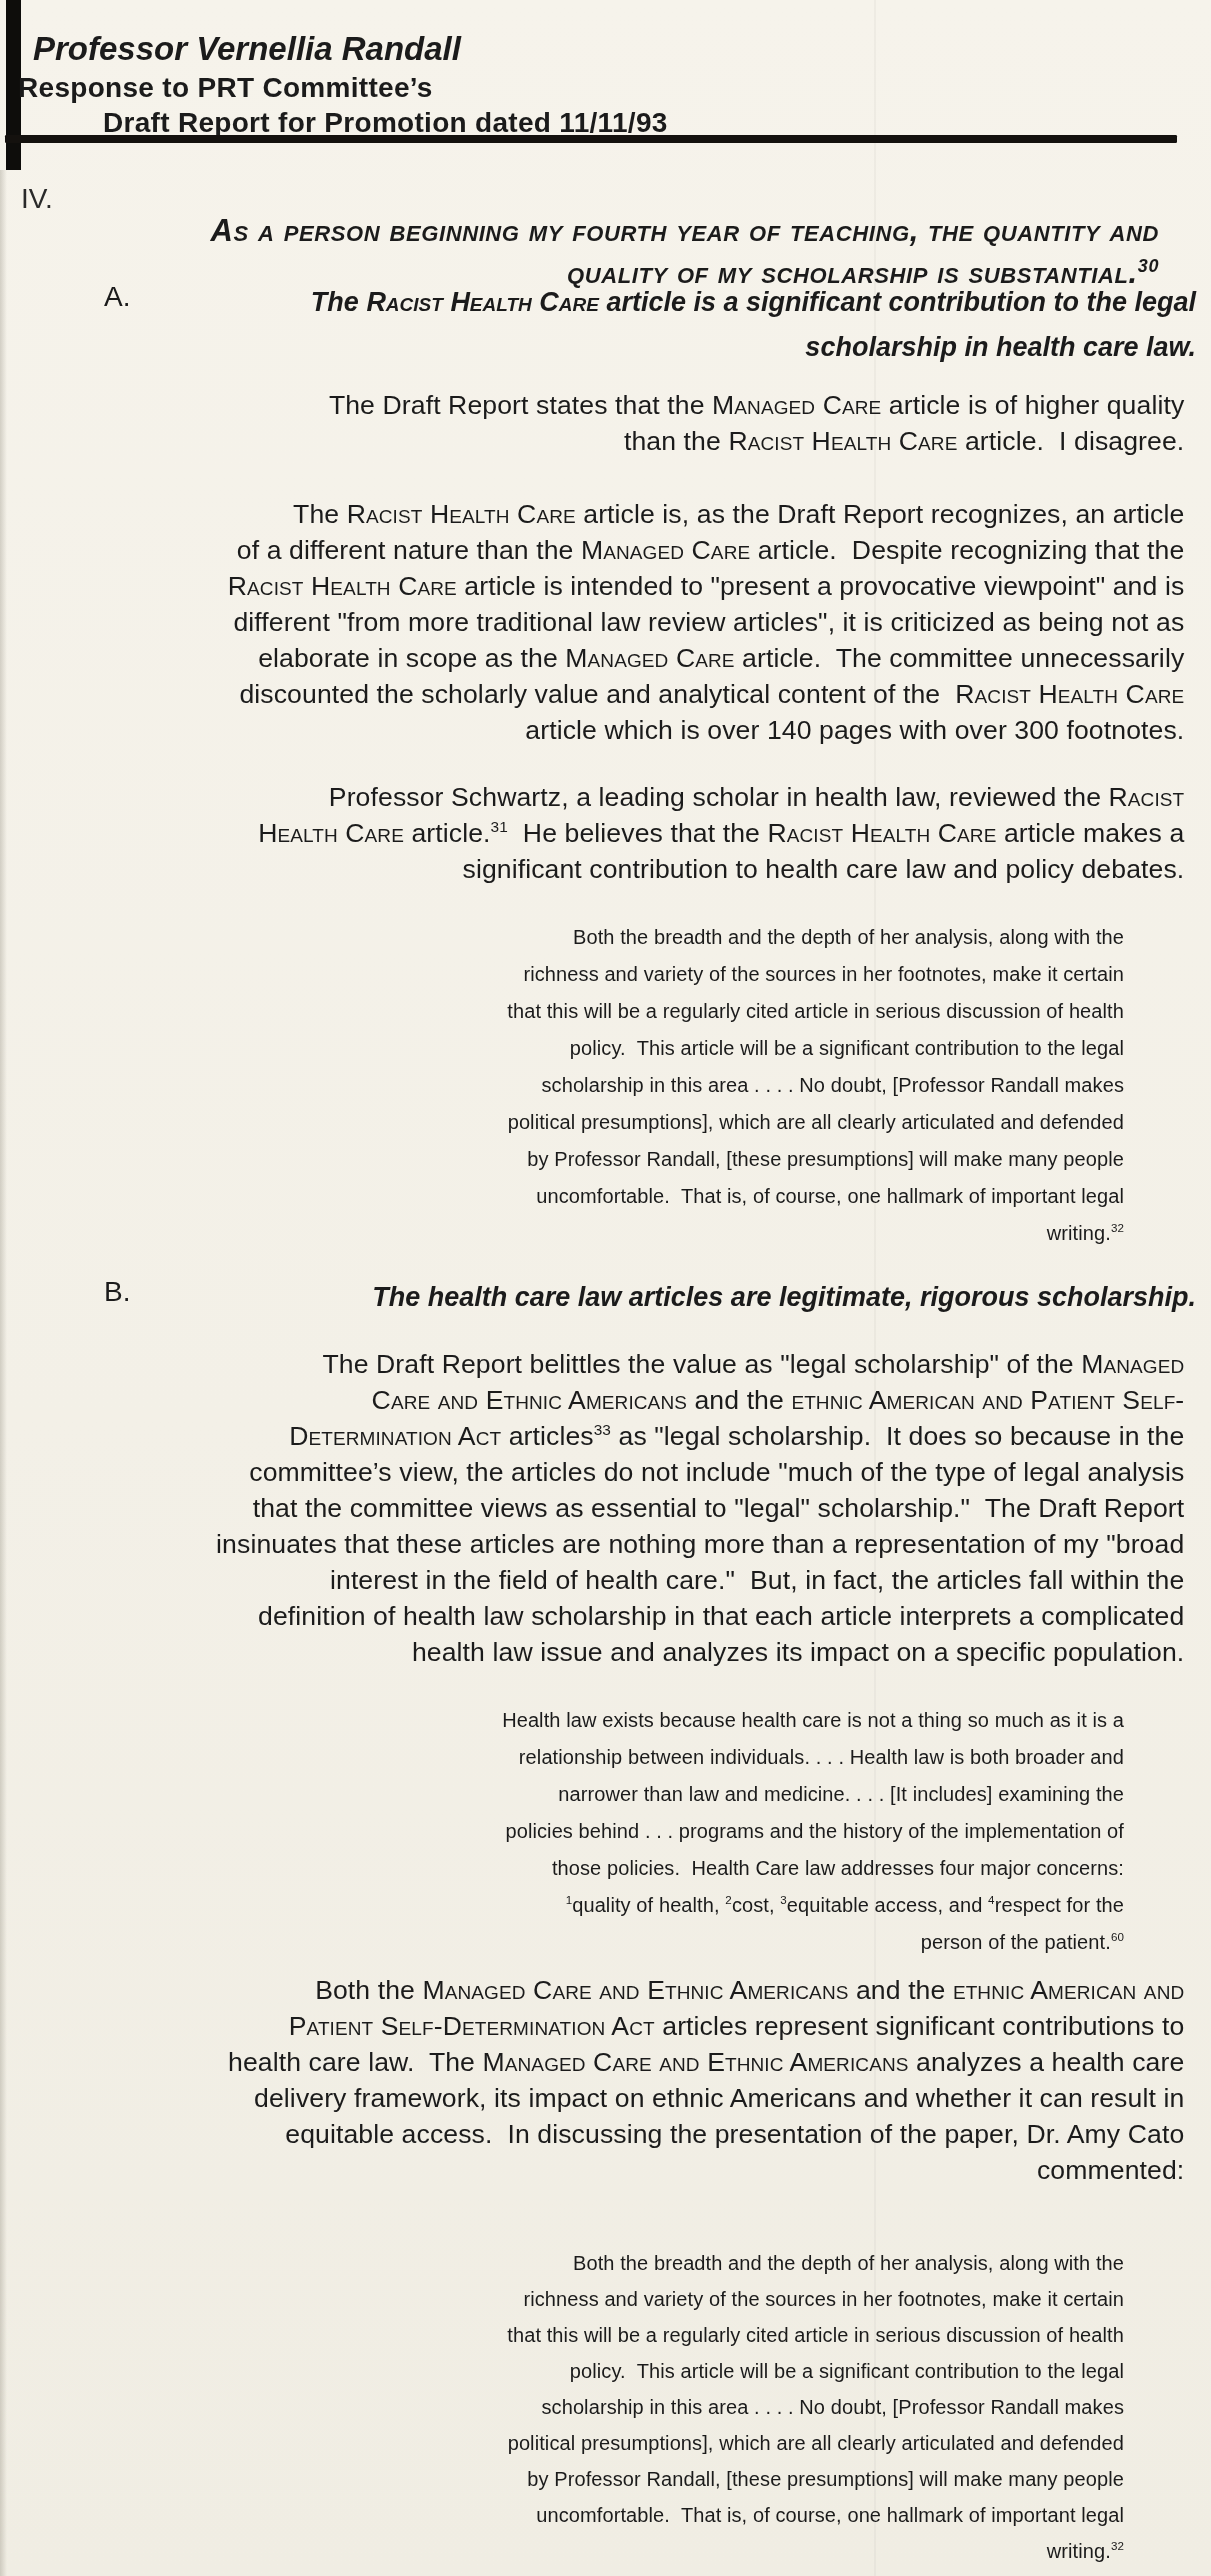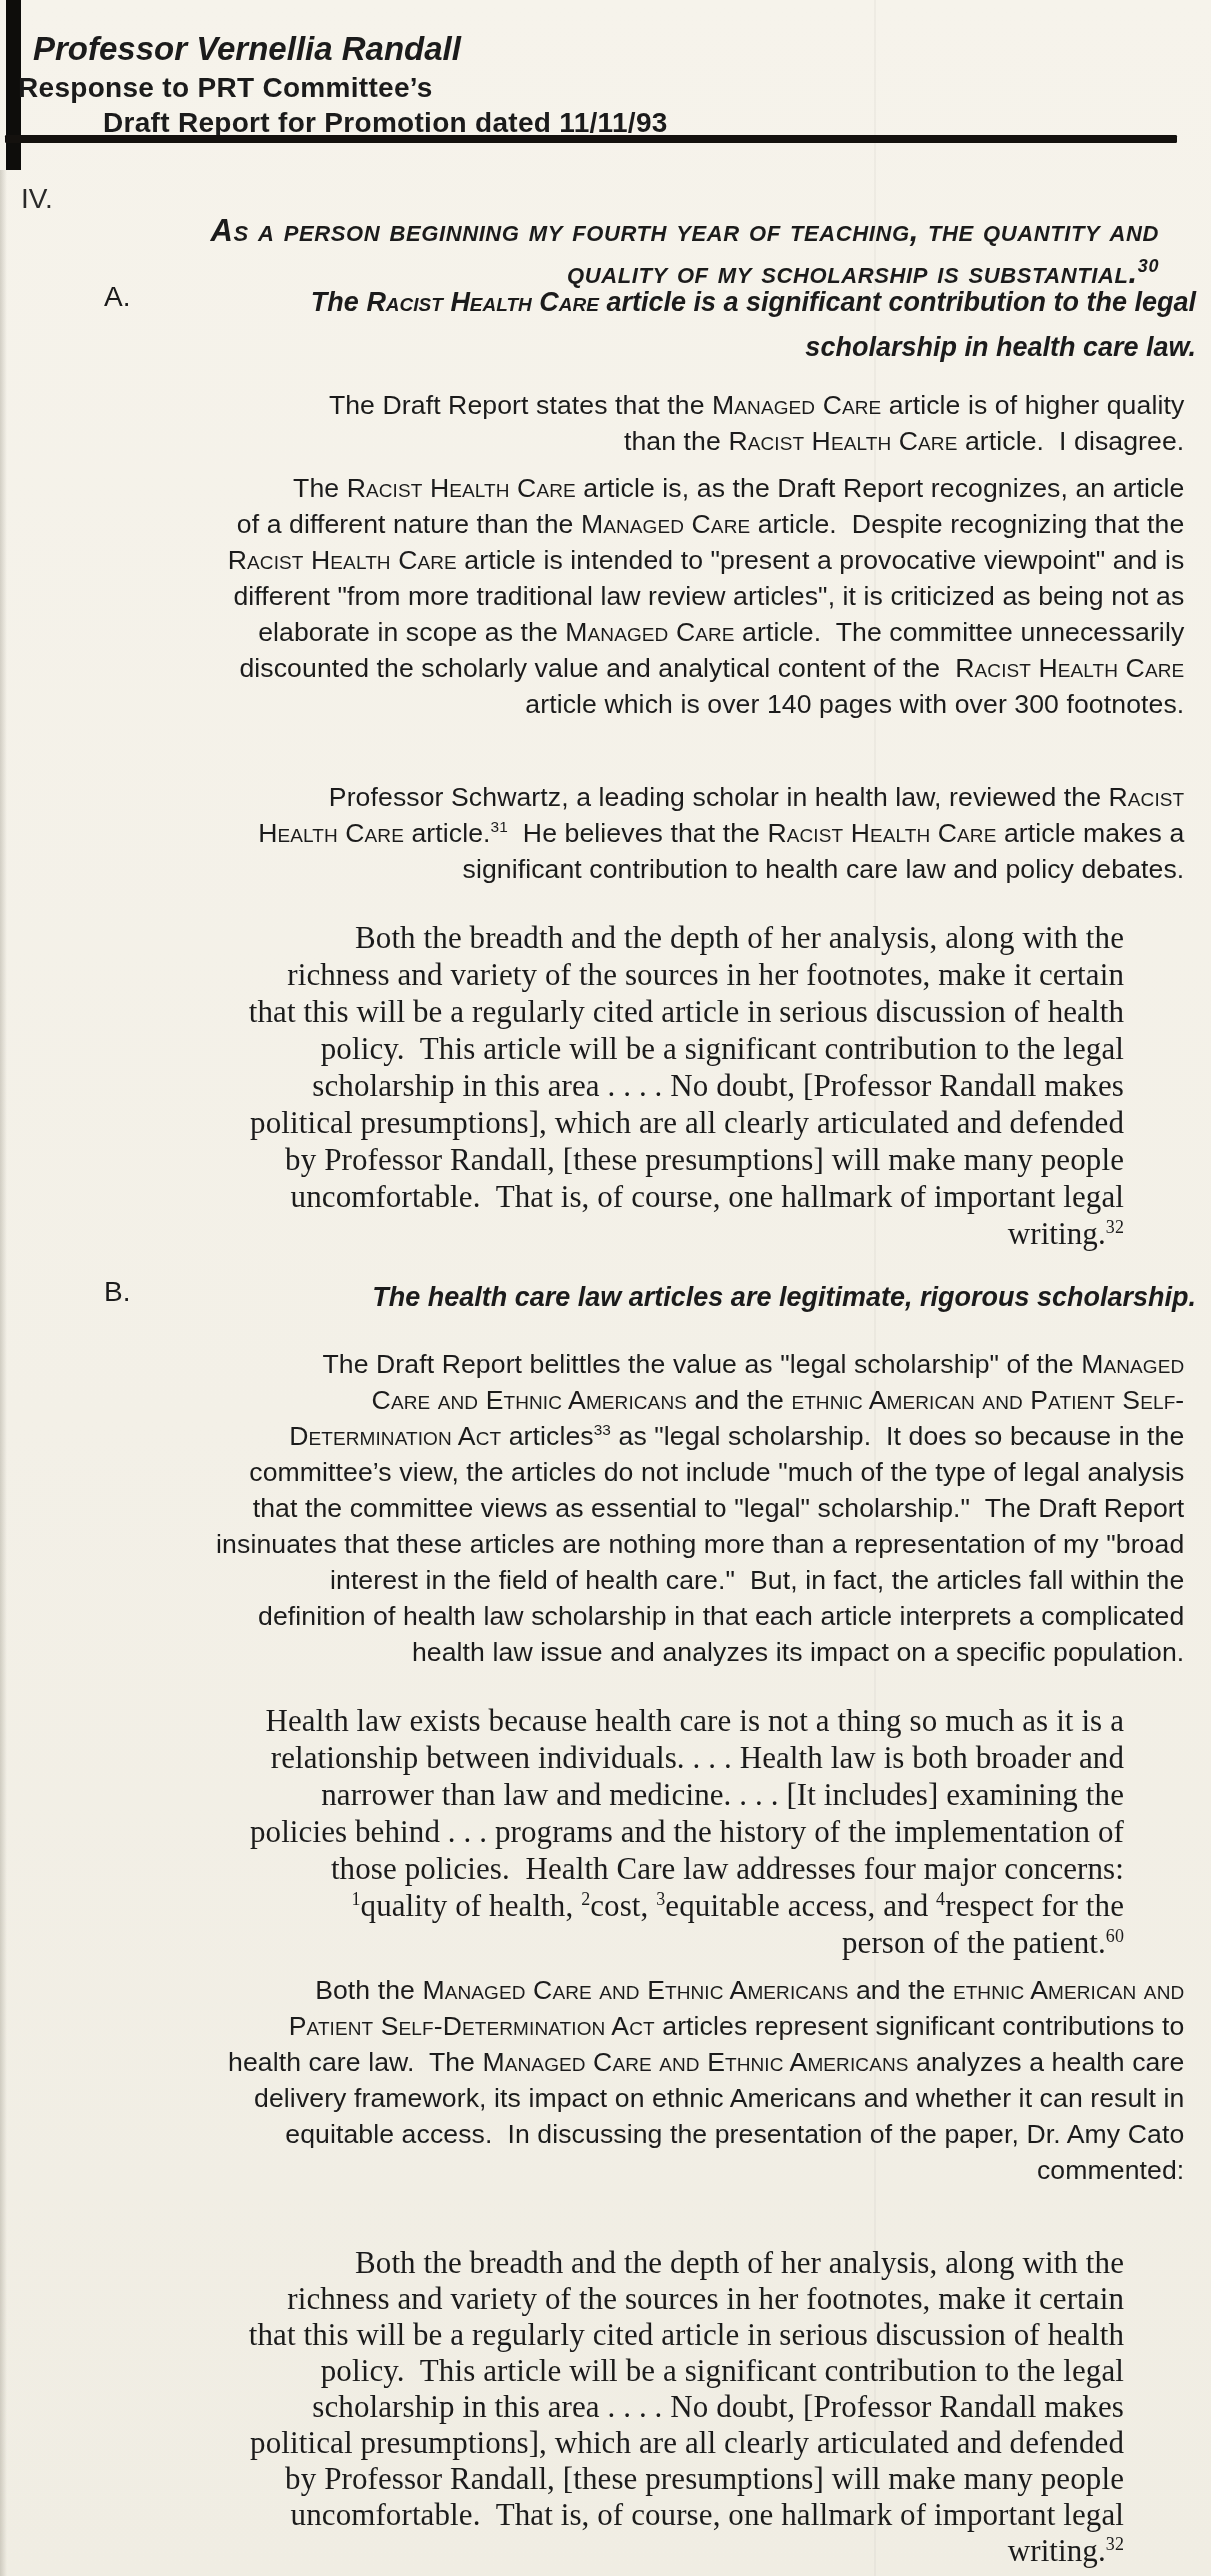--- a/index.html
+++ b/index.html
@@ -32,7 +32,7 @@
   .h-b{left:200px;top:1275px;}
   .body-p{width:1165px;font-size:26.6px;line-height:36px;text-indent:91px;letter-spacing:0.1px;}
   .p1{left:19.3px;top:387px;}
-  .p2{left:19.3px;top:470px;}
+  .p2{left:19.3px;top:496px;}
   .p3{left:19.3px;top:779px;}
   .p4{left:19.3px;top:1346px;}
   .p5{left:19.3px;top:1972px;}

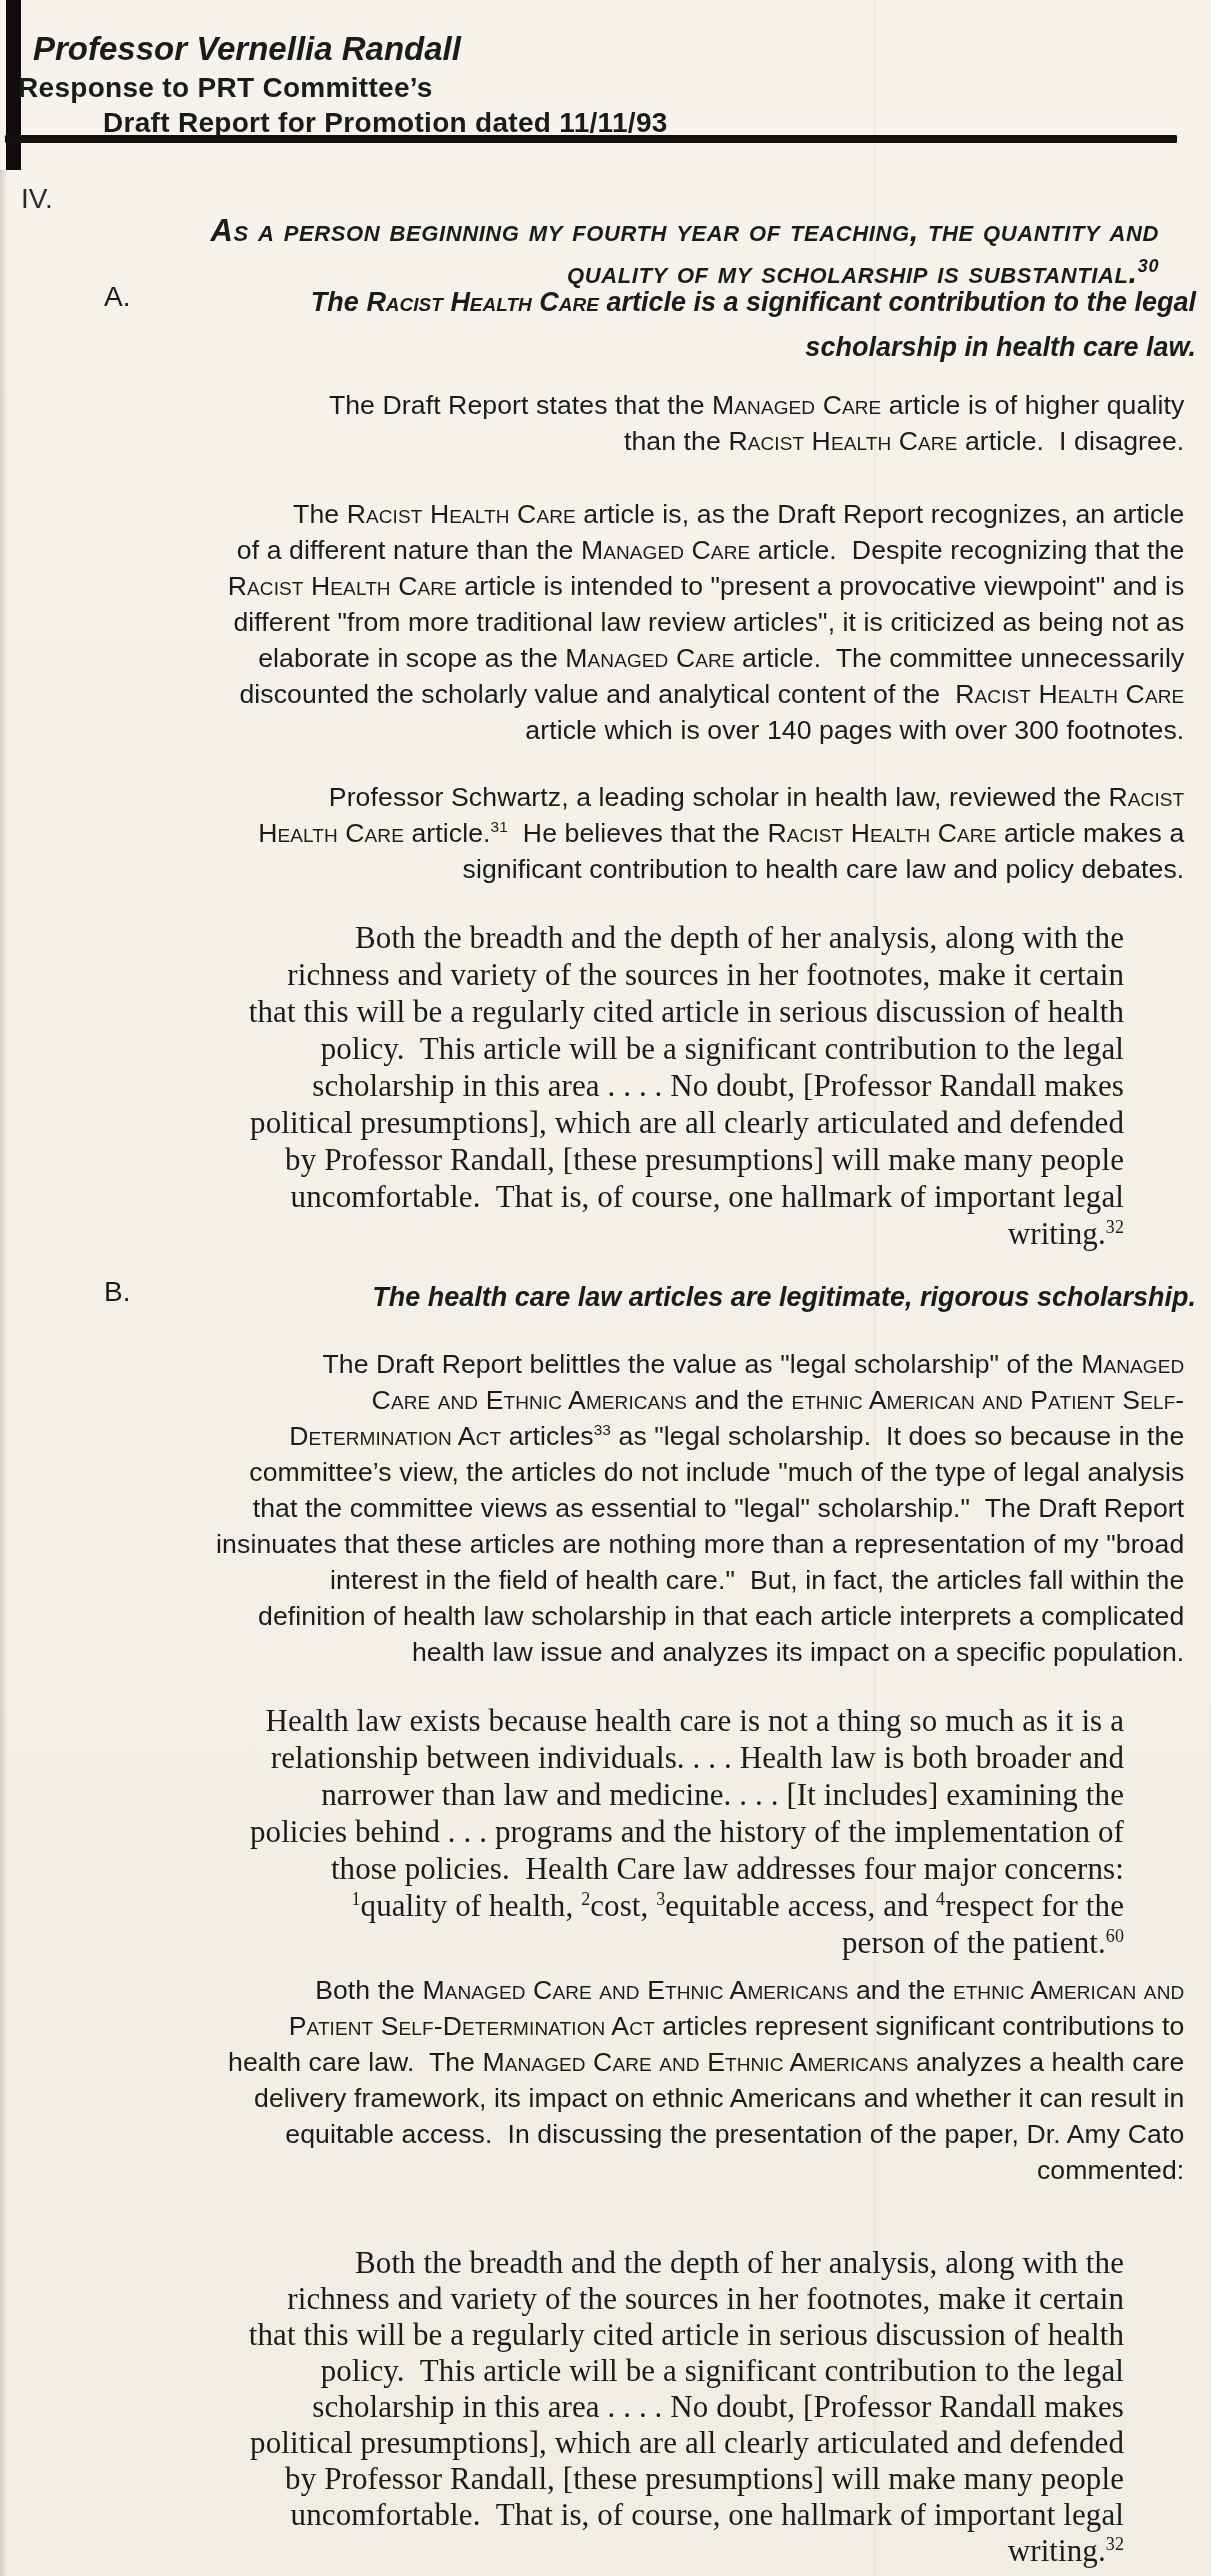--- a/index.html
+++ b/index.html
@@ -36,7 +36,7 @@
   .p3{left:19.3px;top:779px;}
   .p4{left:19.3px;top:1346px;}
   .p5{left:19.3px;top:1972px;}
-  .bq{width:1020px;font-size:31px;line-height:37px;letter-spacing:0.1px;left:104px;font-family:Liberation Serif, serif;}
+  .bq{width:1020px;font-size:20px;line-height:37px;letter-spacing:0.1px;left:104px;}
   .q1{top:919px;}
   .q2{top:1702px;}
   .q3{top:2245px;line-height:36px;}

